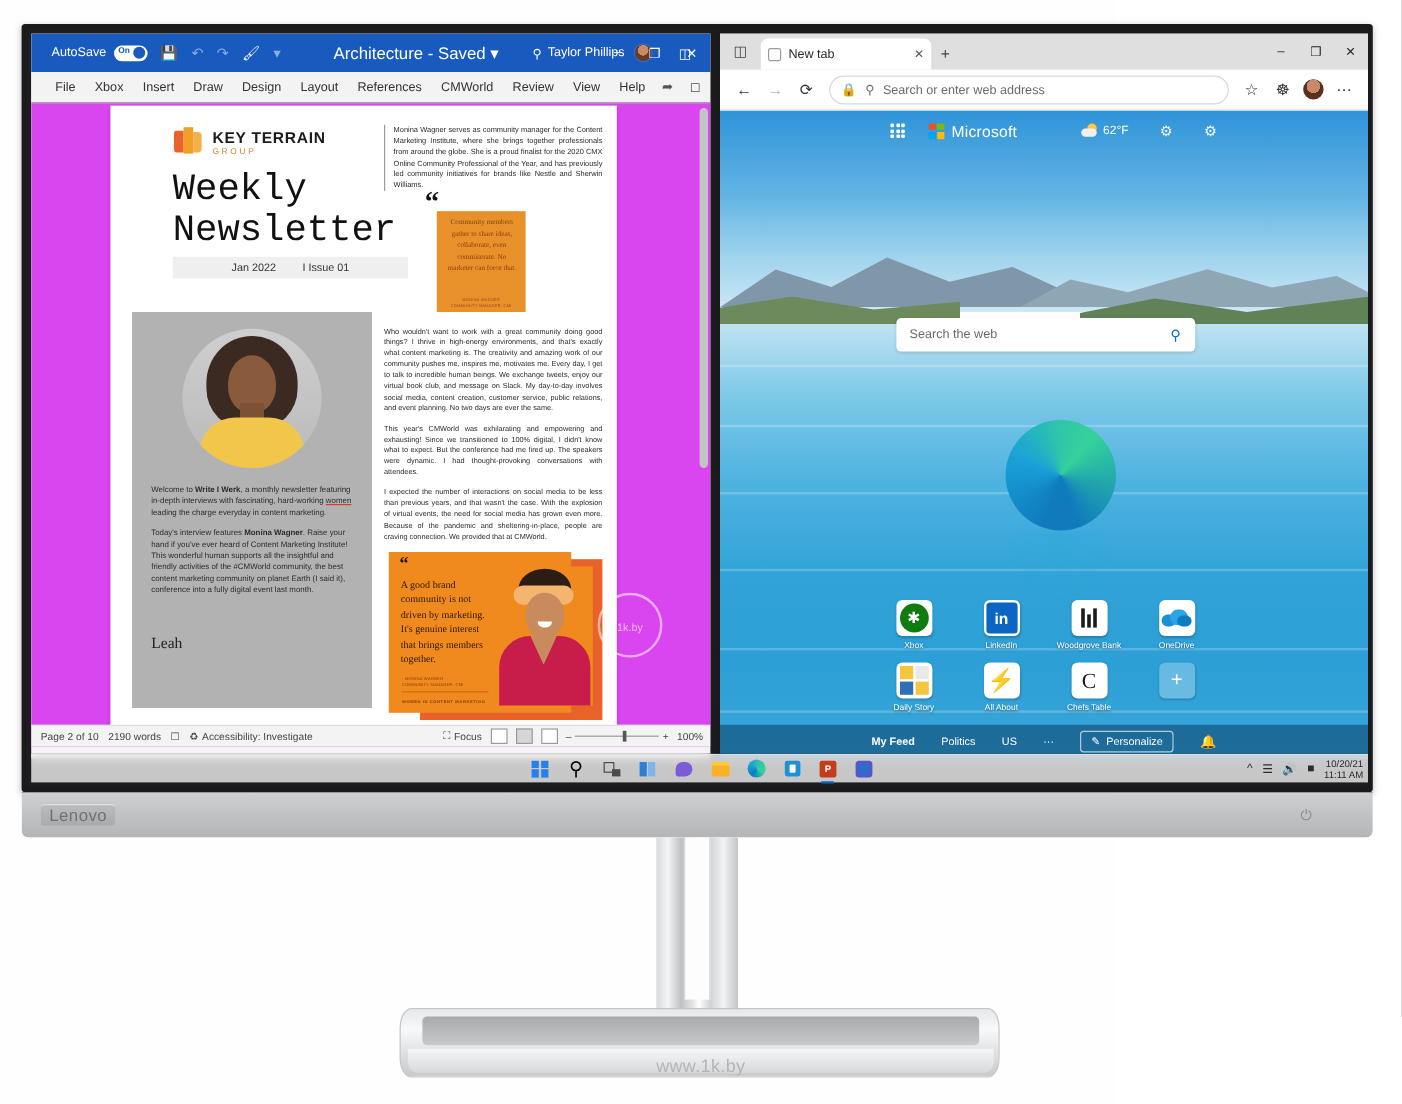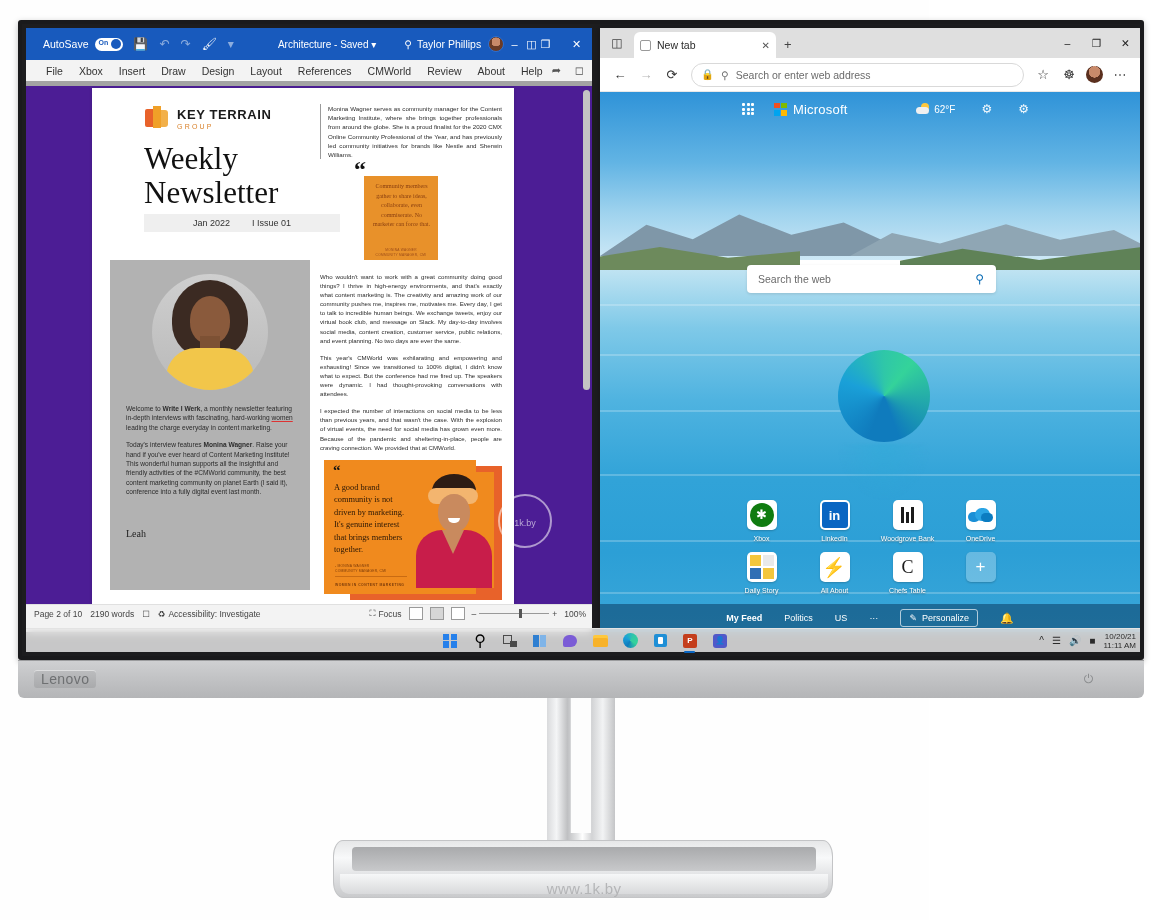--- a/index.html
+++ b/index.html
@@ -86,7 +86,7 @@
   .toggle .knob { position:absolute; right:1.5px; top:1.5px; width:10px; height:10px; border-radius:50%; background:#185abd; }
   .tb-icon { margin-left: 11px; font-size: 12px; opacity: .95; }
   .tb-icon.dim { opacity: .5; }
-  .word-doc-title { margin-left: 44px; font-size: 10px; }
+  .word-doc-title { margin-left: 44px; font-size: 14px; }
   .word-search { margin-left: 28px; display: flex; align-items: center; gap: 5px; font-size: 10.5px;}
   .avatar {
     margin-left: 7px; width: 16px; height: 16px; border-radius: 50%;

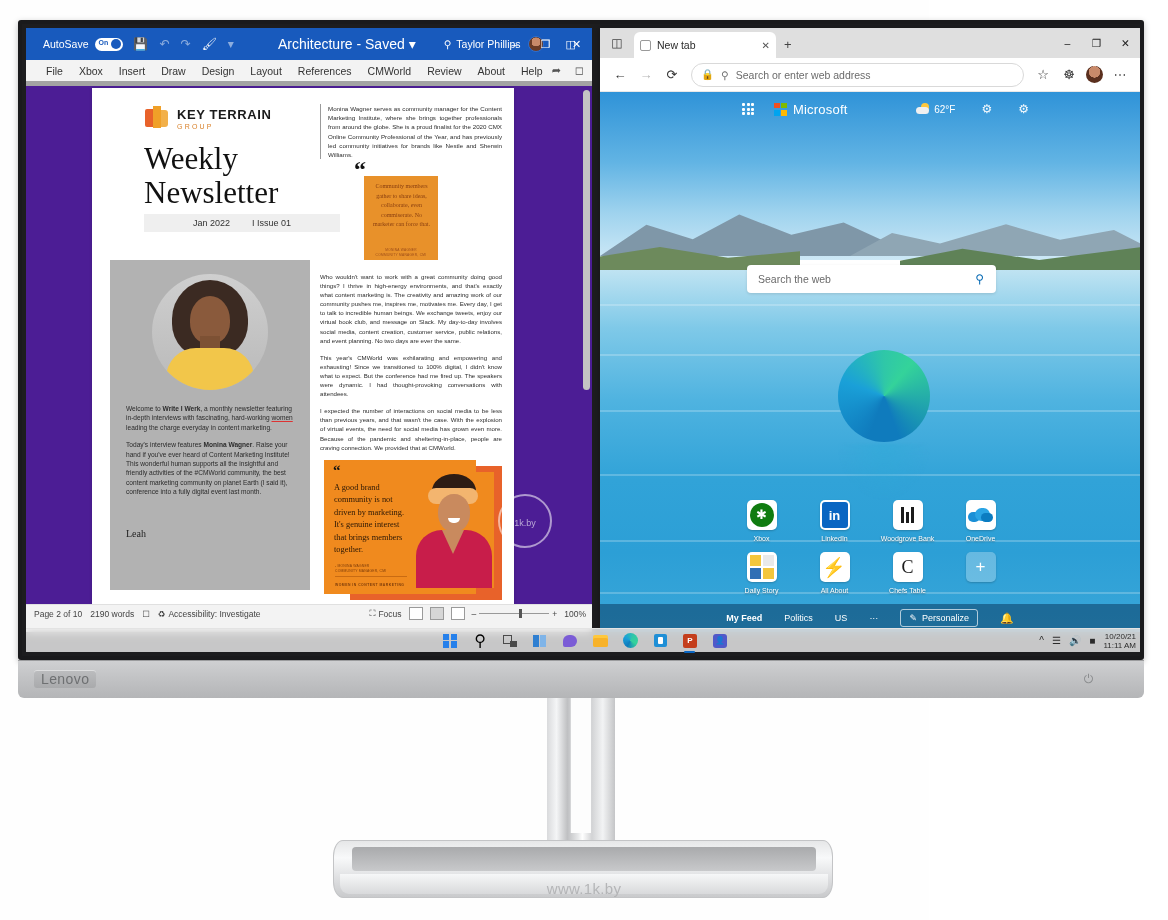--- a/index.html
+++ b/index.html
@@ -98,7 +98,7 @@
   .win-btn { width: 31px; display:flex; align-items:center; justify-content:center; font-size: 11px; }
   .word-ribbon {
     height: 26px; background: #f3f3f3; display: flex; align-items: center;
-    font-size: 10.5px; color: #333; border-bottom: 5px solid #a3a3a3;
+    font-size: 10.5px; color: #333; border-bottom: 1px solid #a3a3a3;
     position: relative;
   }
   .rib-tab { padding: 0 8px; }

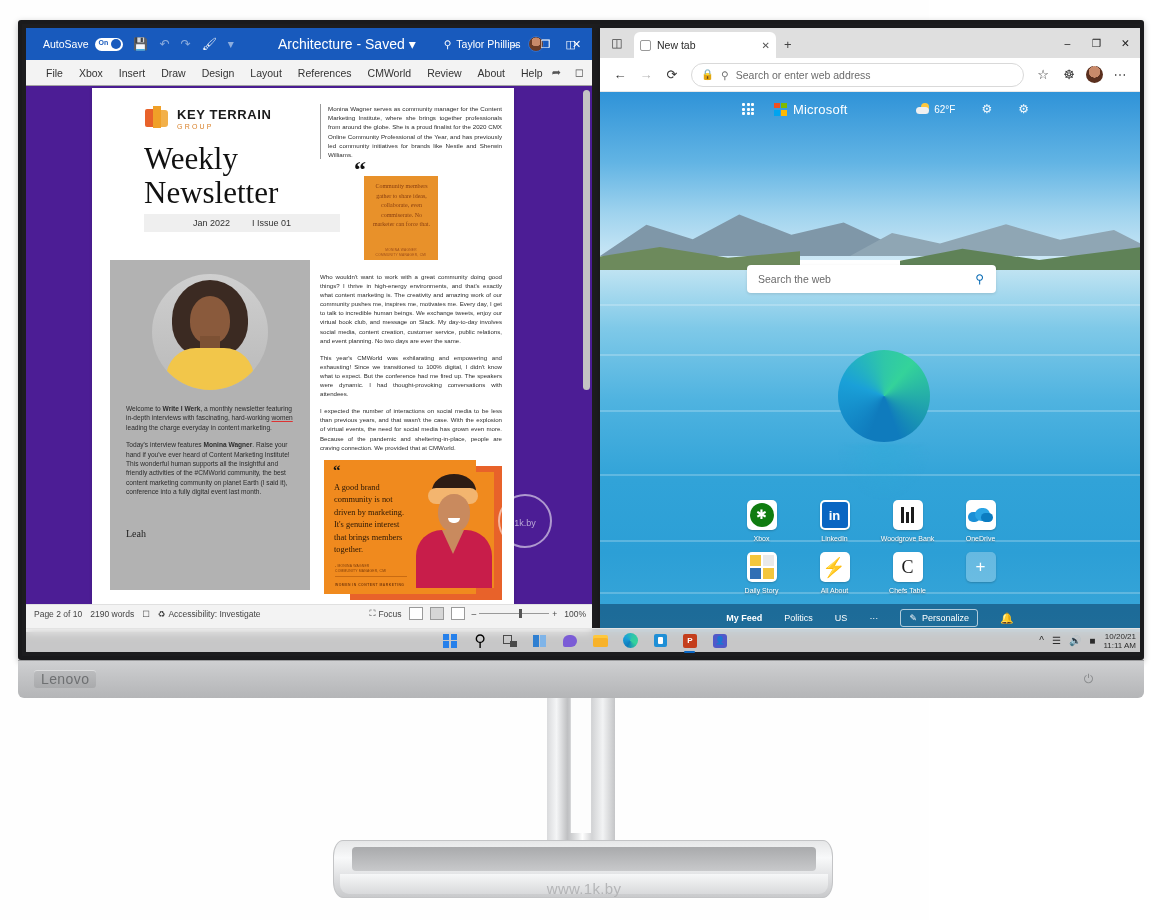--- a/index.html
+++ b/index.html
@@ -421,7 +421,7 @@
           <span class="rib-tab">References</span>
           <span class="rib-tab">CMWorld</span>
           <span class="rib-tab">Review</span>
-          <span class="rib-tab">About</span>
+          <span class="rib-tab">View</span>
           <span class="rib-tab">Help</span>
           <span class="rib-right">
             <span>➦</span>

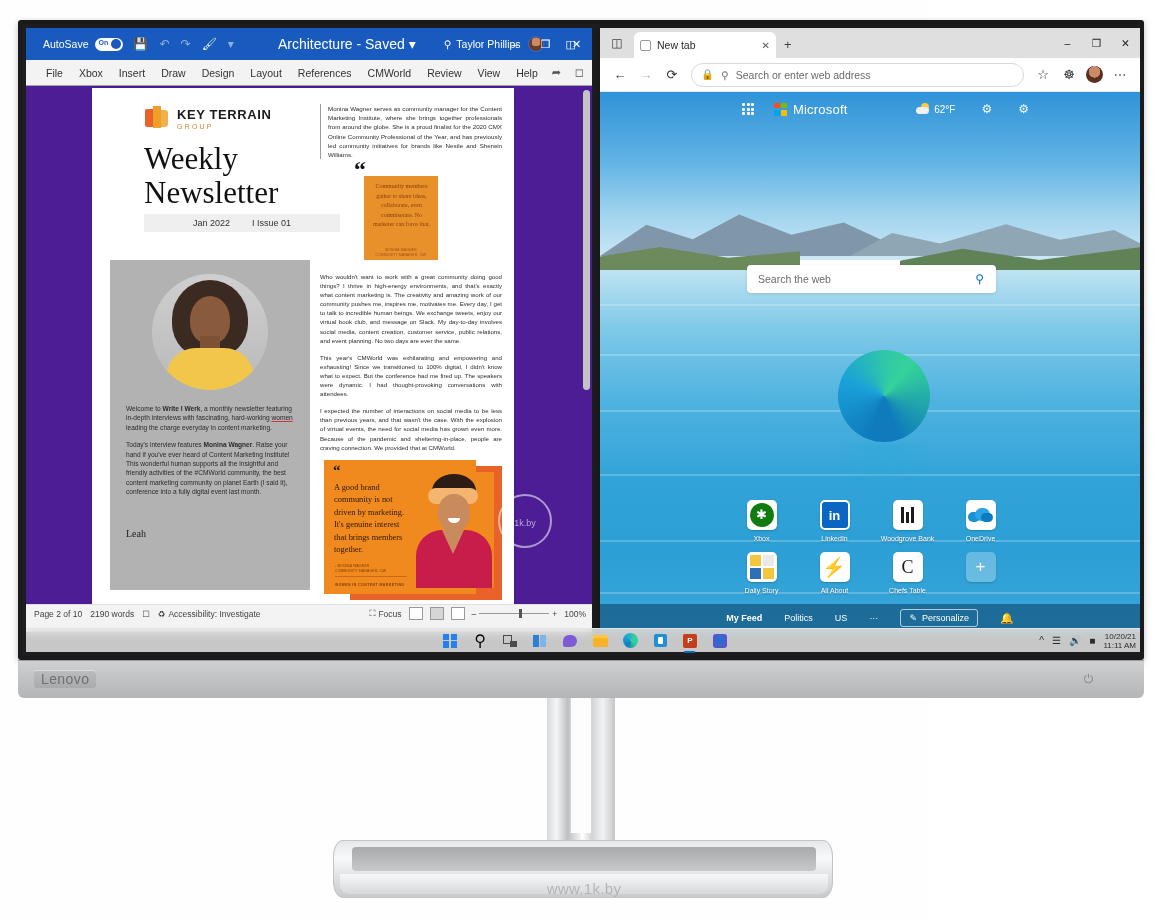--- a/index.html
+++ b/index.html
@@ -104,7 +104,7 @@
   .rib-tab { padding: 0 8px; }
   .rib-tab:first-child { margin-left: 12px; }
   .rib-right { position: absolute; right: 8px; display:flex; gap:14px; color:#555; font-size:11px;}
-  .word-body { position: relative; height: 536px; background: #4c1d95; padding-left: 18px; }
+  .word-body { position: relative; height: 536px; background: #d946ef; padding-left: 18px; }
   .doc-scroll-v {
     position: absolute; right: 2px; top: 4px; width: 7px; height: 300px;
     background: #c4c4c4; border-radius: 4px;

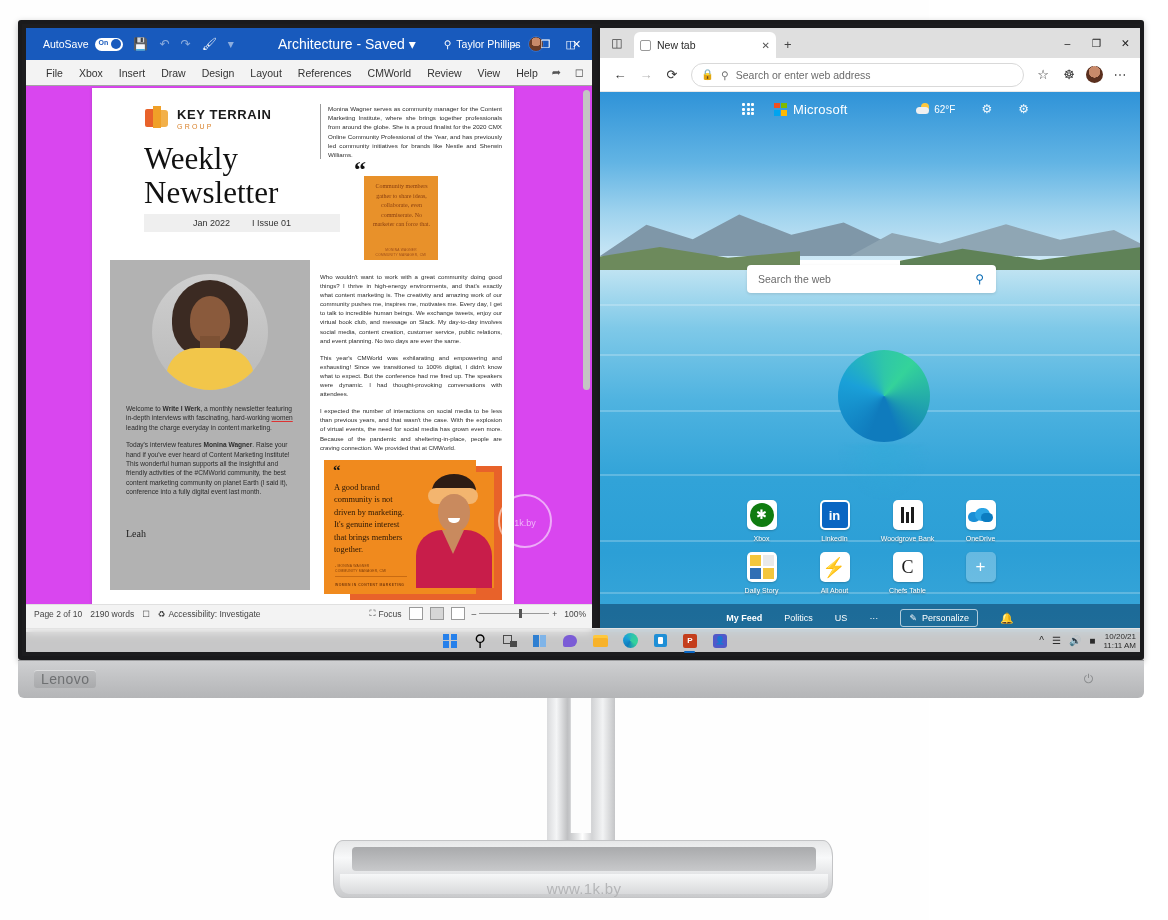--- a/index.html
+++ b/index.html
@@ -282,7 +282,7 @@
   .ms-grid i:nth-child(1){background:#f25022;} .ms-grid i:nth-child(2){background:#7fba00;}
   .ms-grid i:nth-child(3){background:#00a4ef;} .ms-grid i:nth-child(4){background:#ffb900;}
   .ms-word { font-size: 13px; letter-spacing:.2px; }
-  .ntp-hdr-right { position:absolute; right: 111px; display:flex; align-items:center; gap: 26px;}
+  .ntp-hdr-right { position:absolute; right: 126px; display:flex; align-items:center; gap: 26px;}
   .weather { display:flex; align-items:center; gap:4px; font-size:10px;}
   .sun-cloud { width:14px; height:12px; position:relative;}
   .sc-sun { position:absolute; left:5px; top:0; width:8px; height:8px; border-radius:50%; background:#ffc83d;}

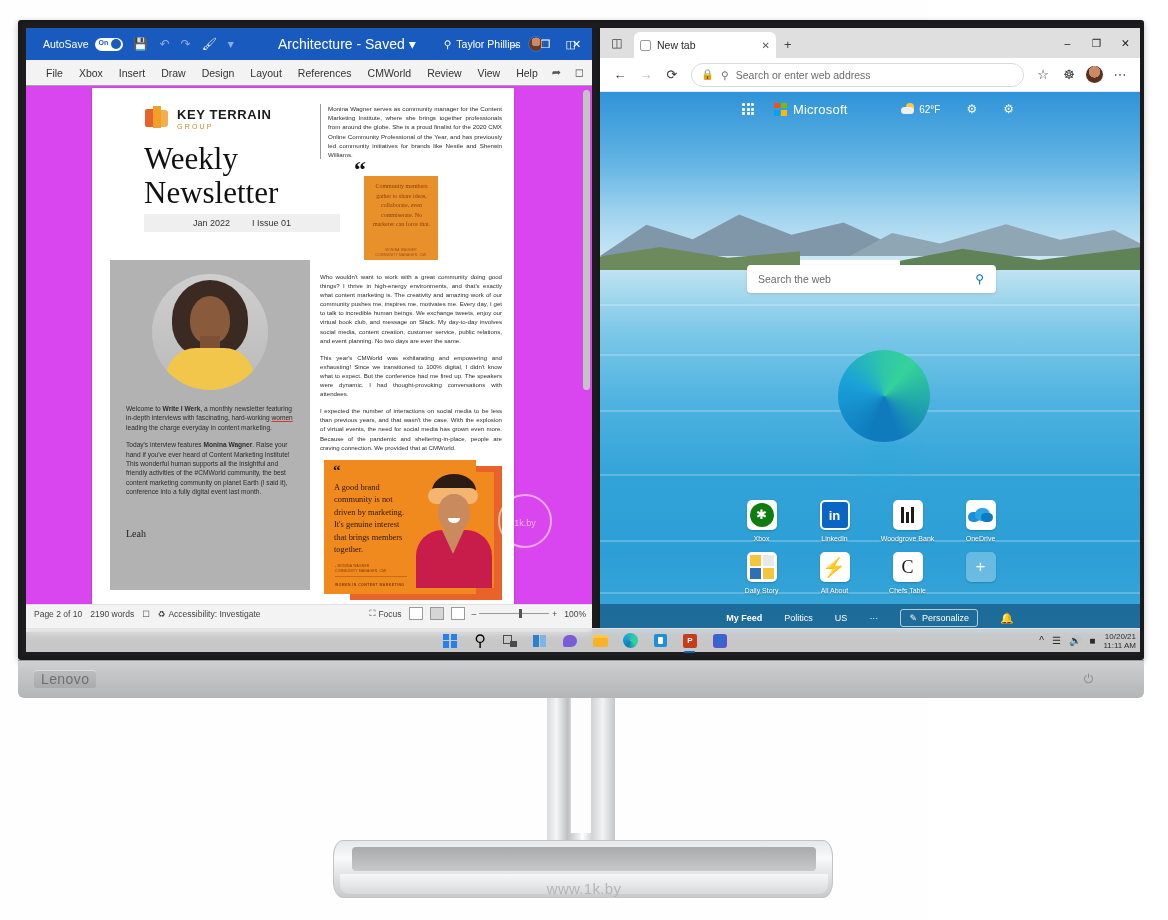--- a/index.html
+++ b/index.html
@@ -138,7 +138,7 @@
   .brand-txt .bt2 { font-size: 7px; letter-spacing: 2.2px; color:#d9822b; margin-top:1px;}
   .nl-title {
     position:absolute; left: 52px; top: 54px; width: 210px;
-    font-family: Liberation Serif, serif; font-size: 31px; line-height: 34px;
+    font-family: Liberation Mono, monospace; font-size: 31px; line-height: 34px;
     color: #111;
   }
   .nl-meta {

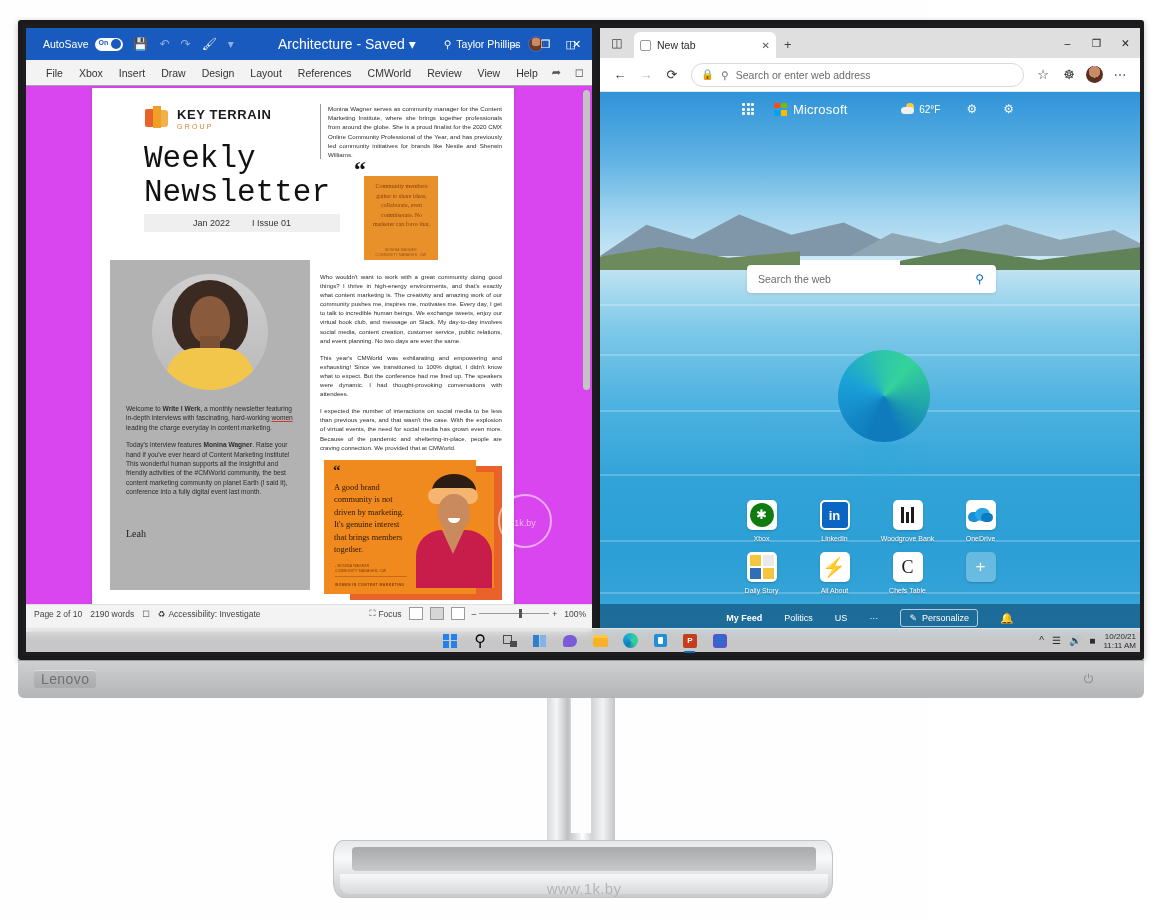--- a/index.html
+++ b/index.html
@@ -163,7 +163,7 @@
   .lp-text p { margin-bottom: 8px; }
   .lp-text b { font-weight: bold; }
   .lp-text u.red { text-decoration: underline; text-decoration-color:#d33; }
-  .lp-sign { position:absolute; left:16px; top:268px; font-family:"Liberation Serif",serif; font-size:10px; color:#222;}
+  .lp-sign { position:absolute; left:16px; top:268px; font-family:"Liberation Serif",serif; font-size:13px; color:#222;}
 
   .rc-intro {
     position:absolute; left: 228px; top: 16px; width: 182px;

